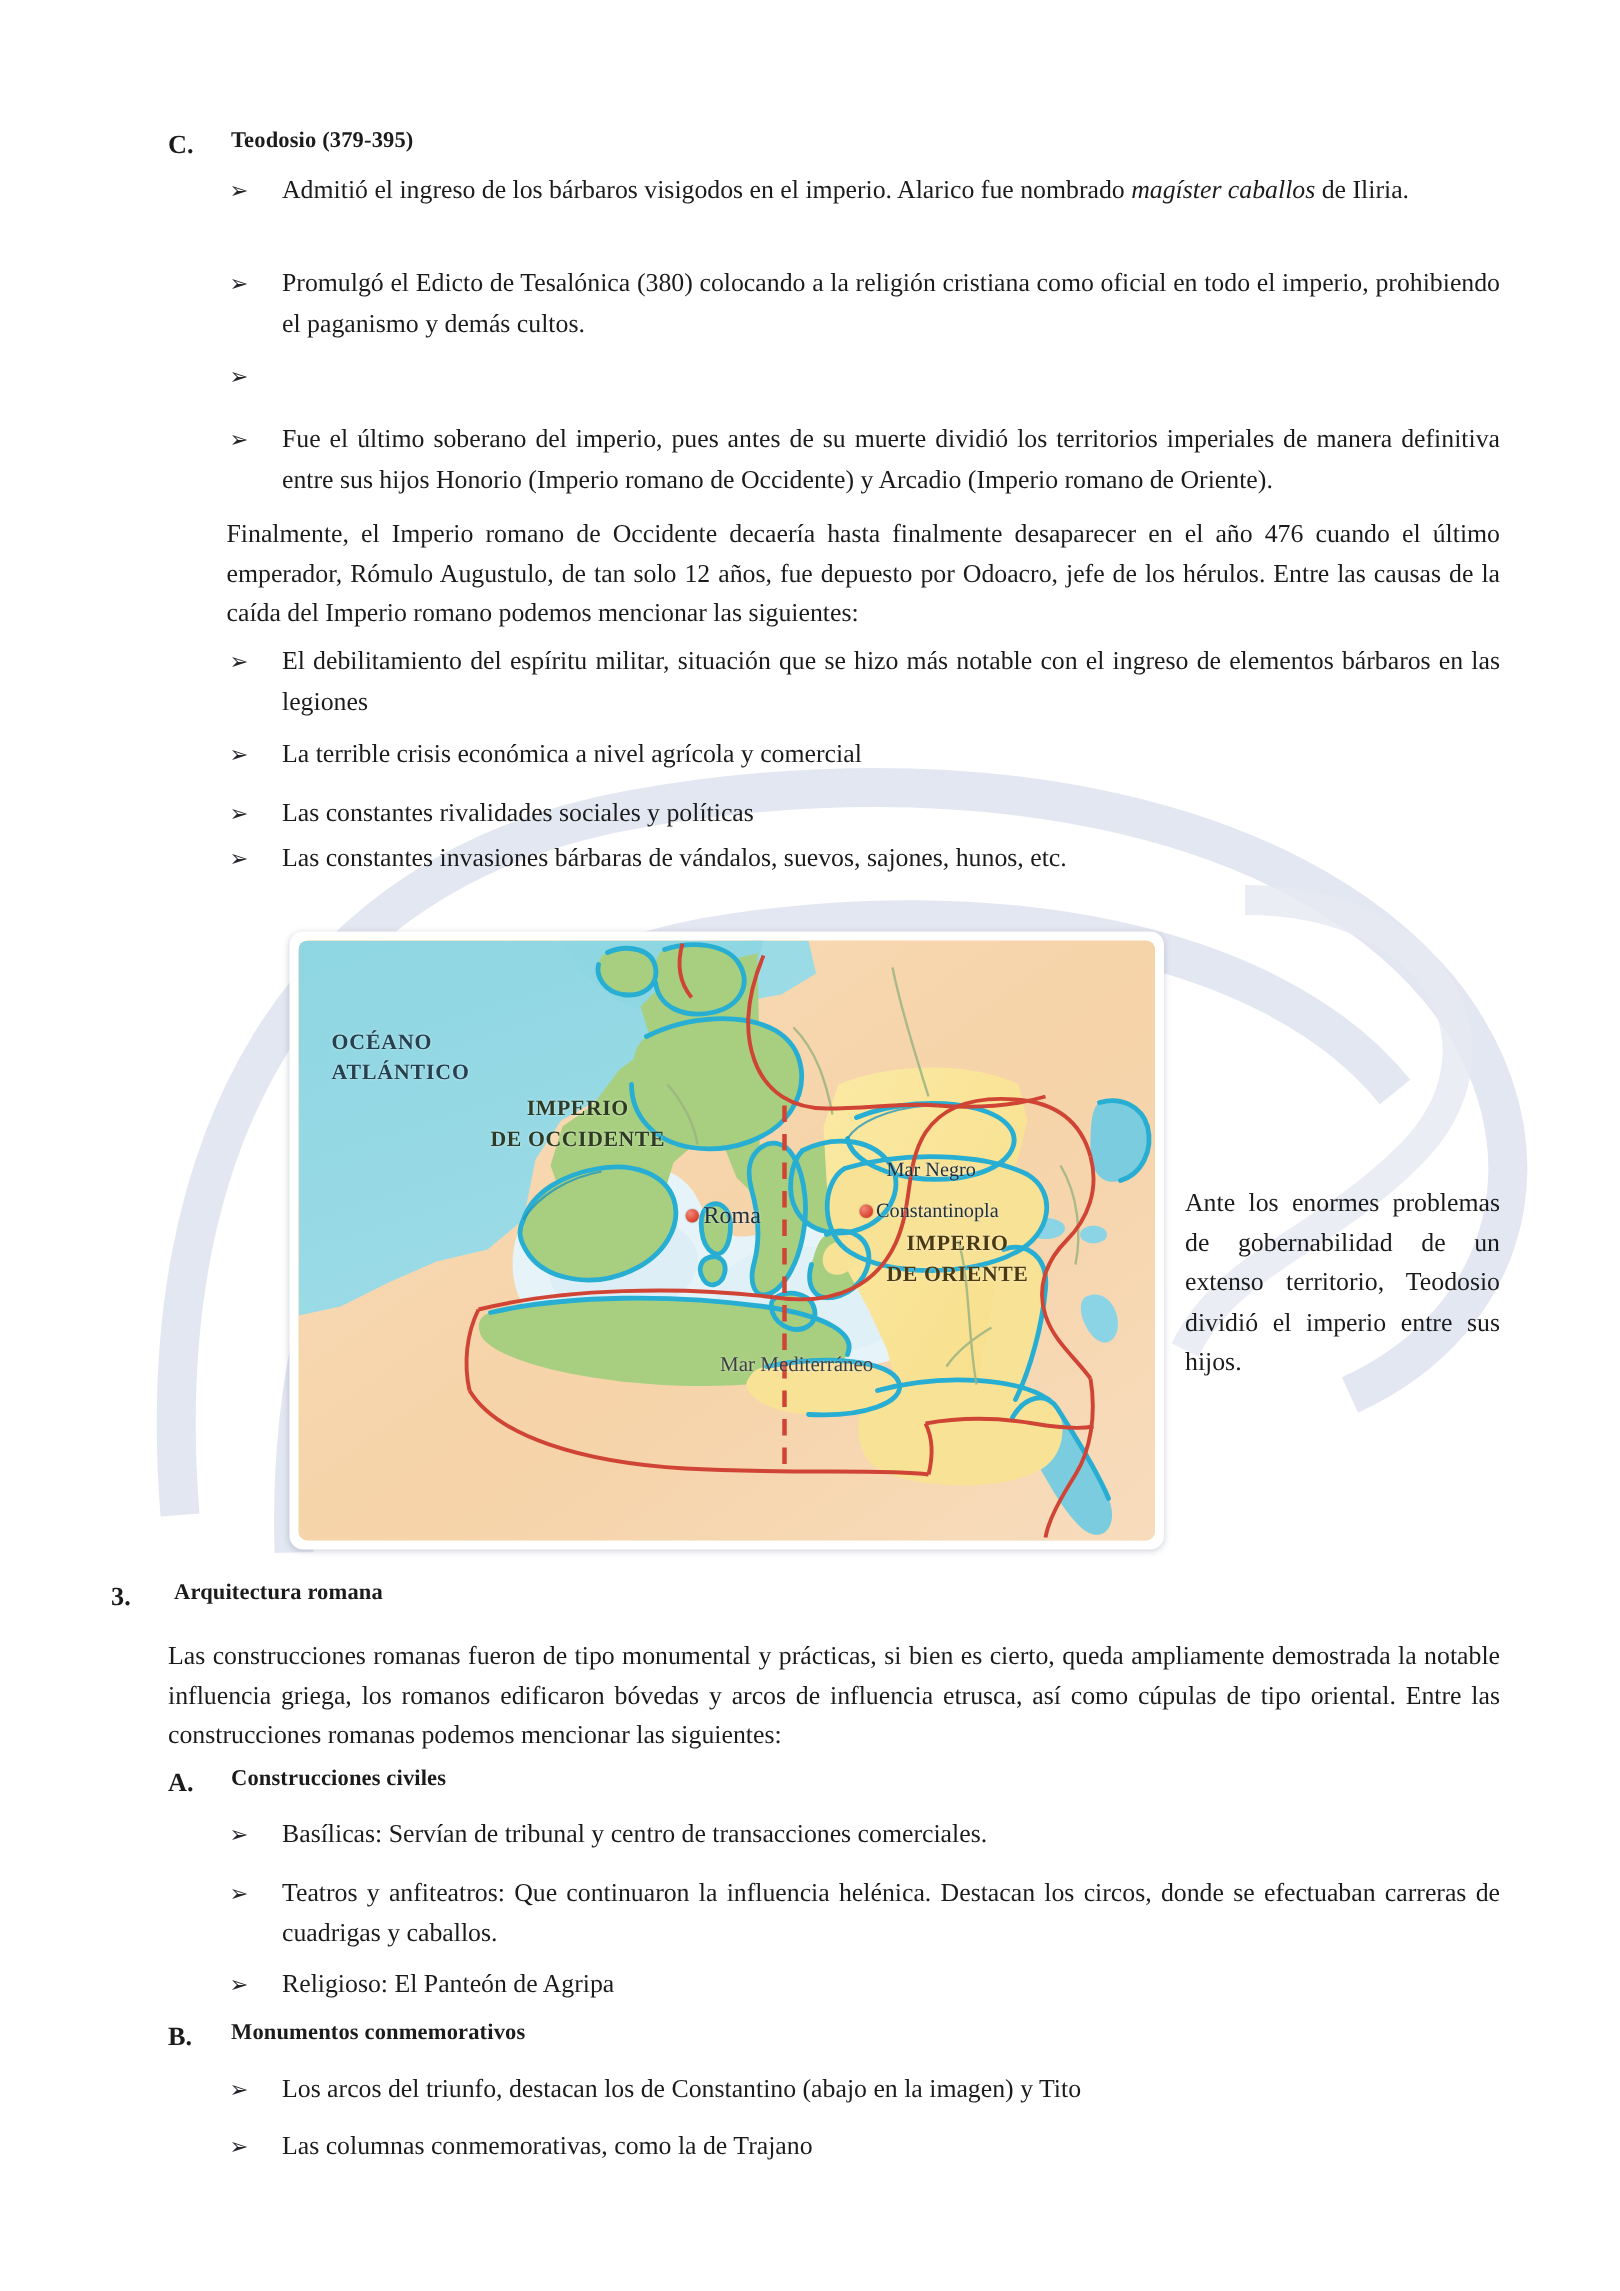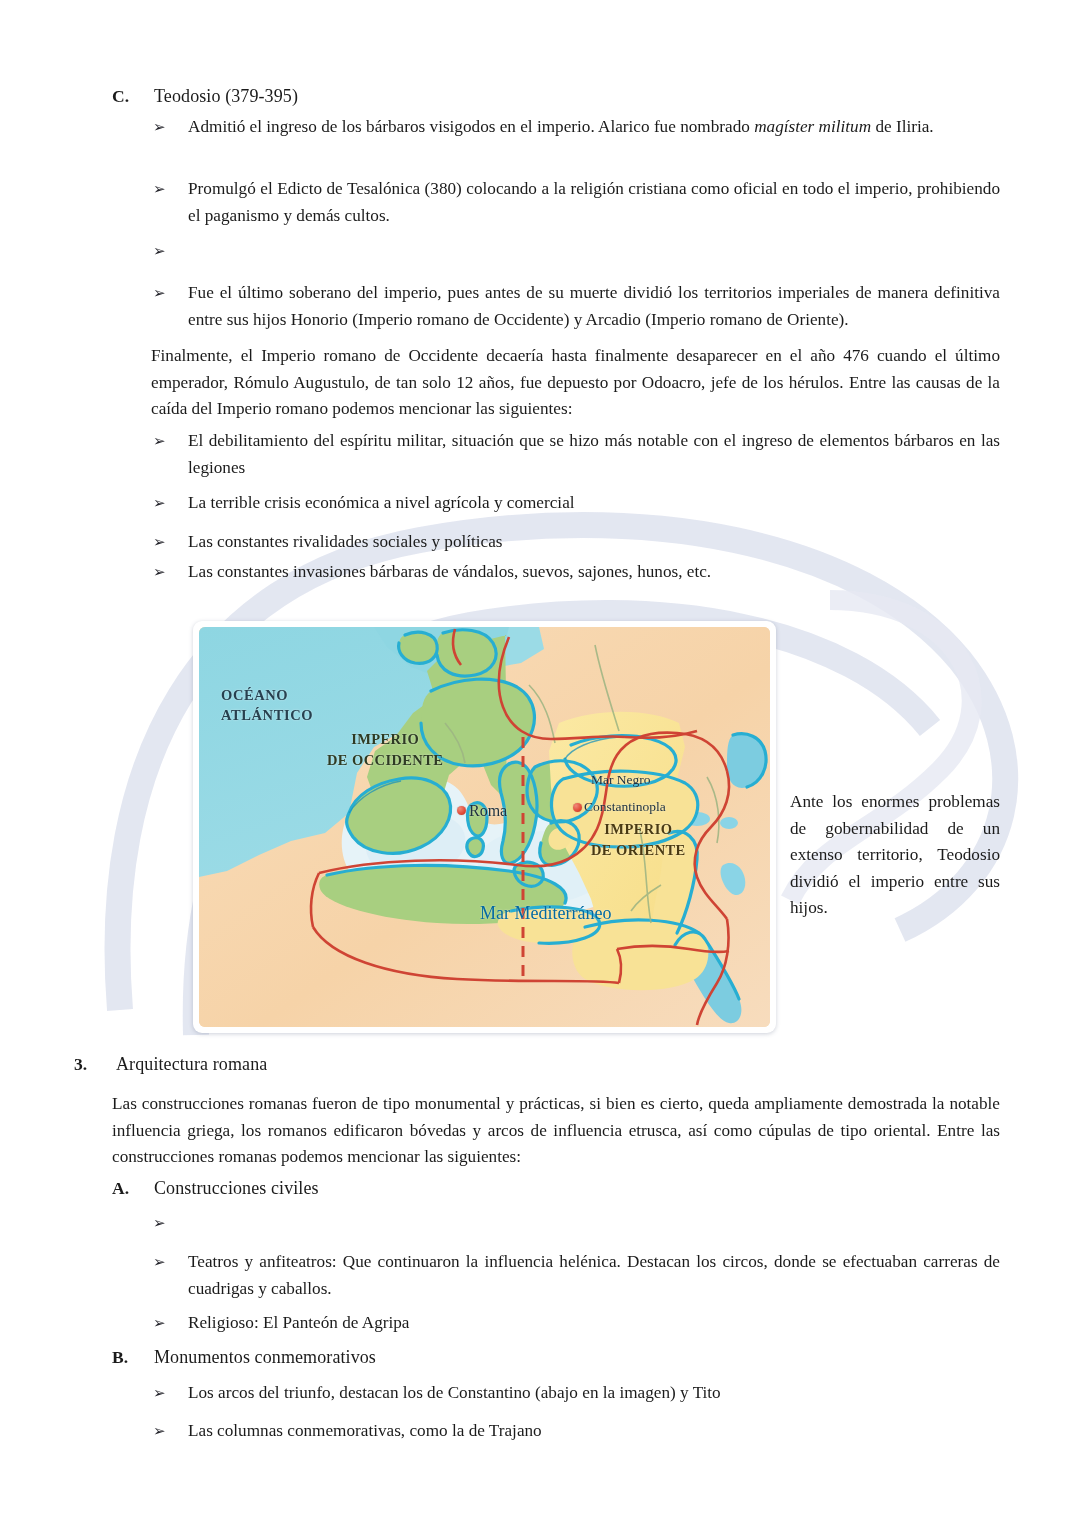--- a/index.html
+++ b/index.html
@@ -47,8 +47,8 @@
     flex: 0 0 42px;
   }
   .heading-text {
-    font-weight: normal;
-    font-size: 18px;
+    font-weight: bold;
+    font-size: 15px;
     letter-spacing: .1px;
   }
 

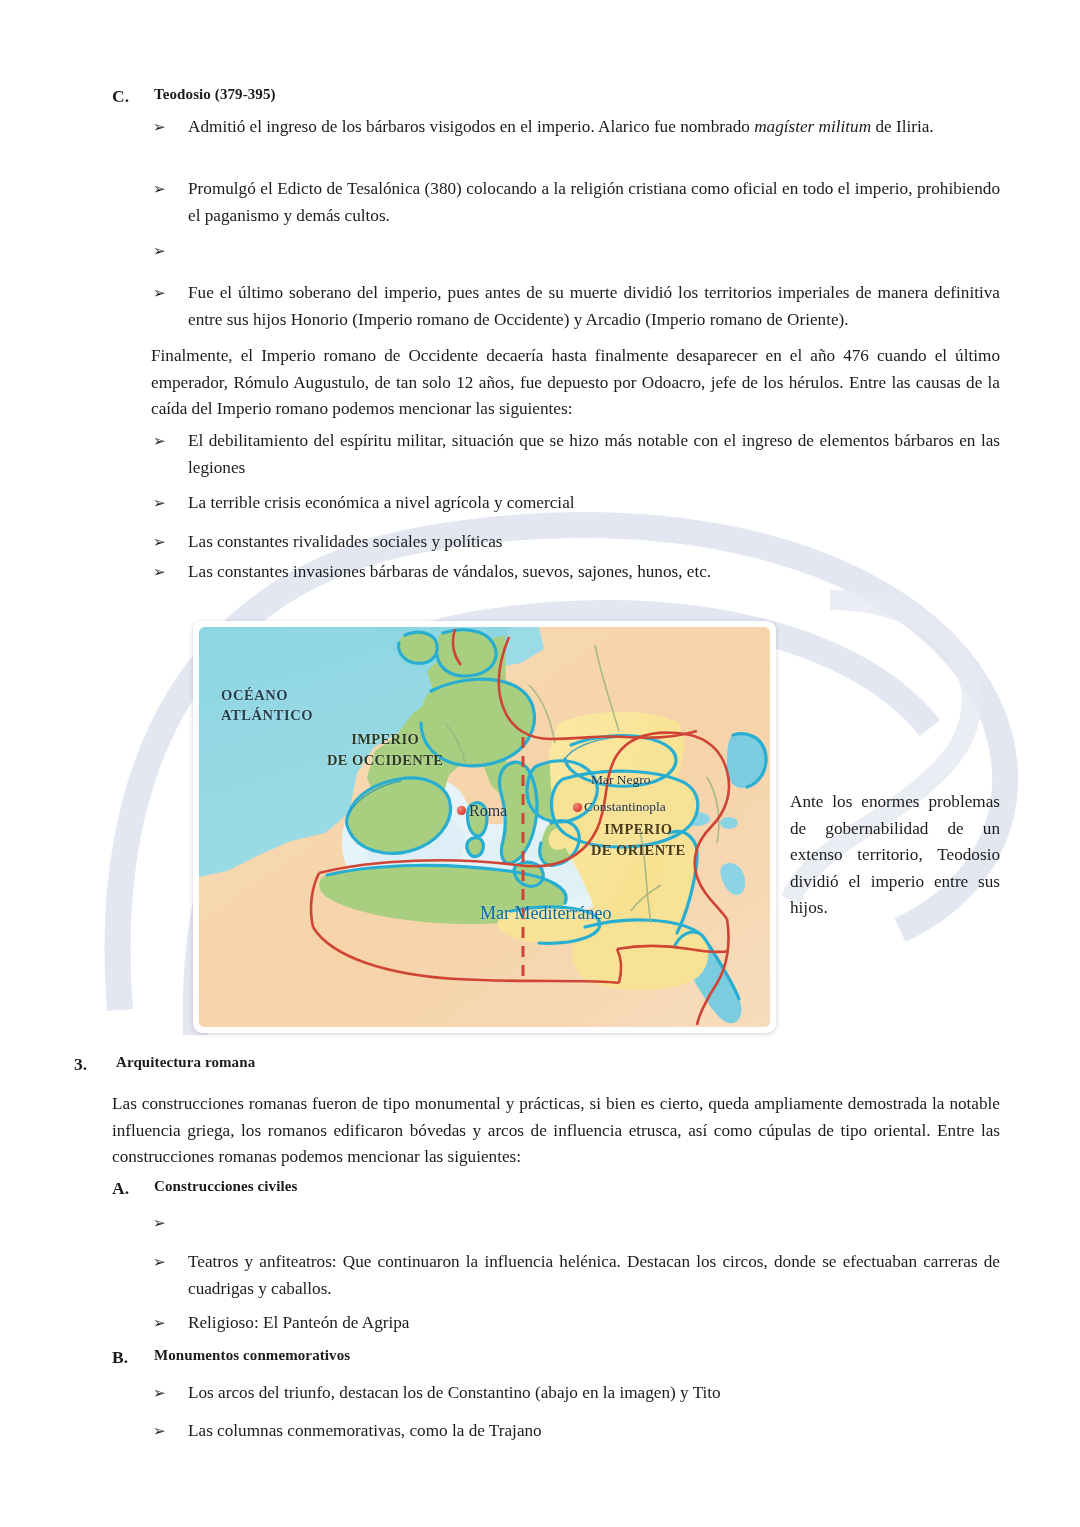--- a/index.html
+++ b/index.html
@@ -192,7 +192,7 @@
 
   <div class="bullet-row" style="left:150px; top:114px; width:850px;">
     <span class="bullet-glyph">➢</span>
-    <span class="bullet-text">Admitió el ingreso de los bárbaros visigodos en el imperio. Alarico fue nombrado <i>magíster militum</i> de Iliria.</span>
+    <span class="bullet-text">Admitió el ingreso de los bárbaros visigodos en el imperio. Alarico fue nombrado <i>magíster caballos</i> de Iliria.</span>
   </div>
 
   <div class="bullet-row" style="left:150px; top:176px; width:850px;">

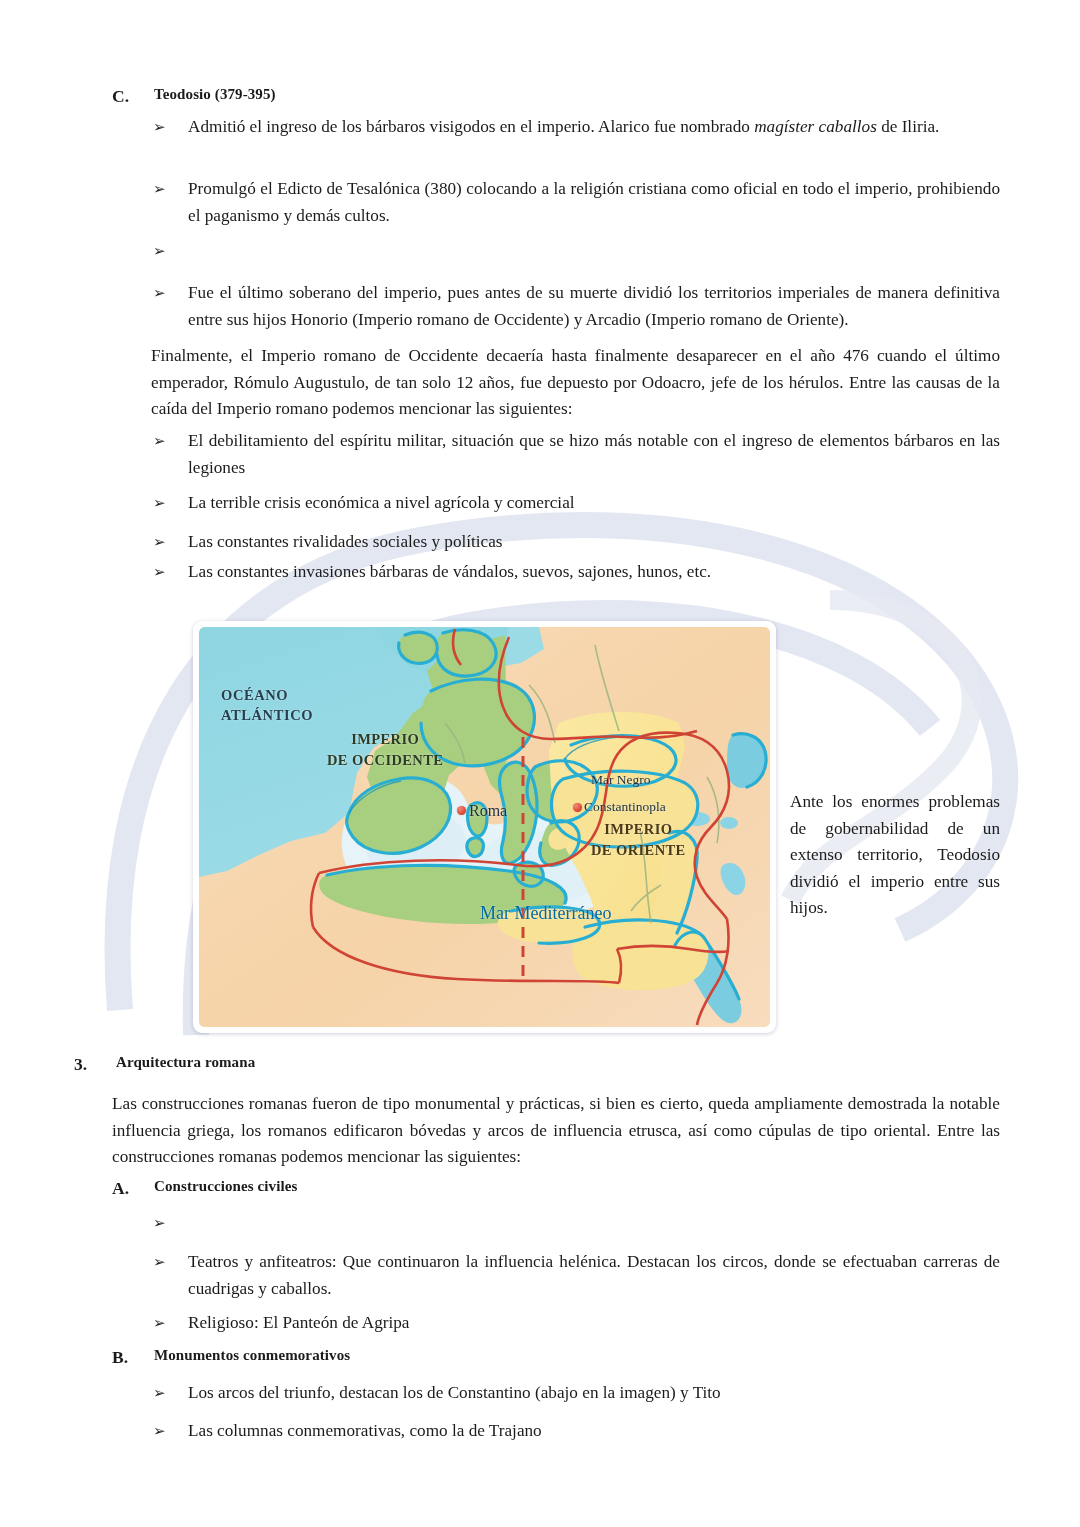--- a/index.html
+++ b/index.html
@@ -147,7 +147,7 @@
   }
   .lbl-mediterraneo {
     left: 281px; top: 276px;
-    font-size: 18px; color: #0369a1;
+    font-size: 14px; color: #404040;
   }
   .city-dot {
     position: absolute;

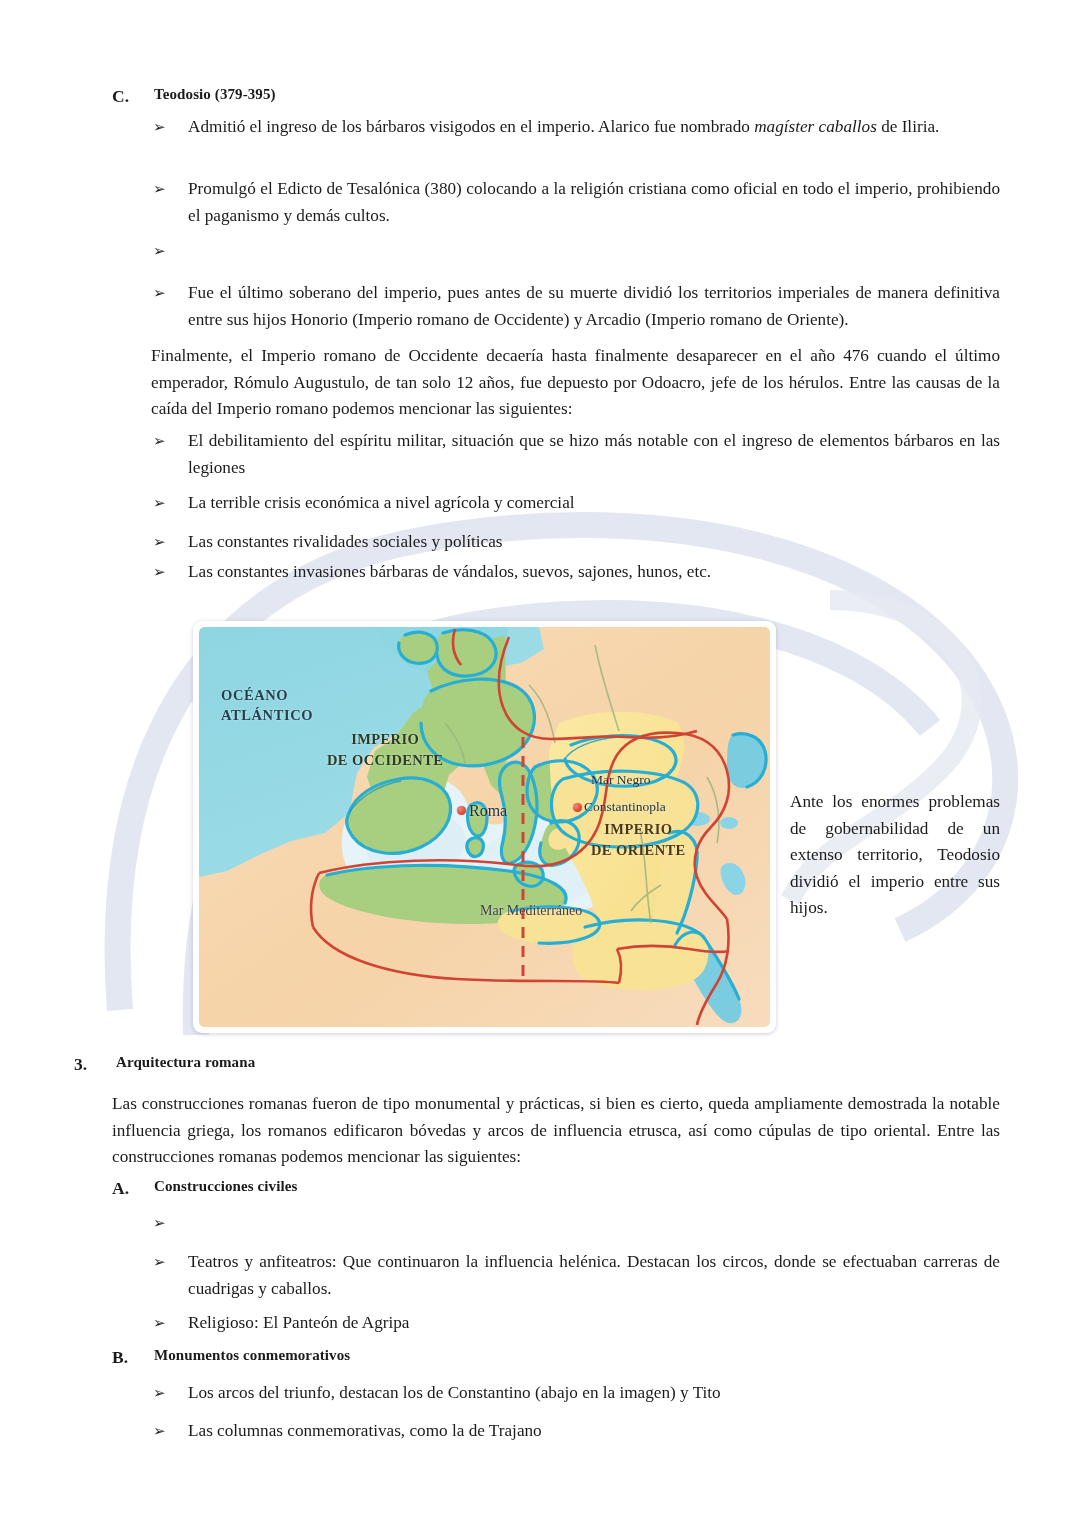--- a/index.html
+++ b/index.html
@@ -434,6 +434,7 @@
 
   <div class="bullet-row" style="left:150px; top:1210px; width:850px;">
     <span class="bullet-glyph">➢</span>
+    <span class="bullet-text">Basílicas: Servían de tribunal y centro de transacciones comerciales.</span>
   </div>
 
   <div class="bullet-row" style="left:150px; top:1249px; width:850px;">

